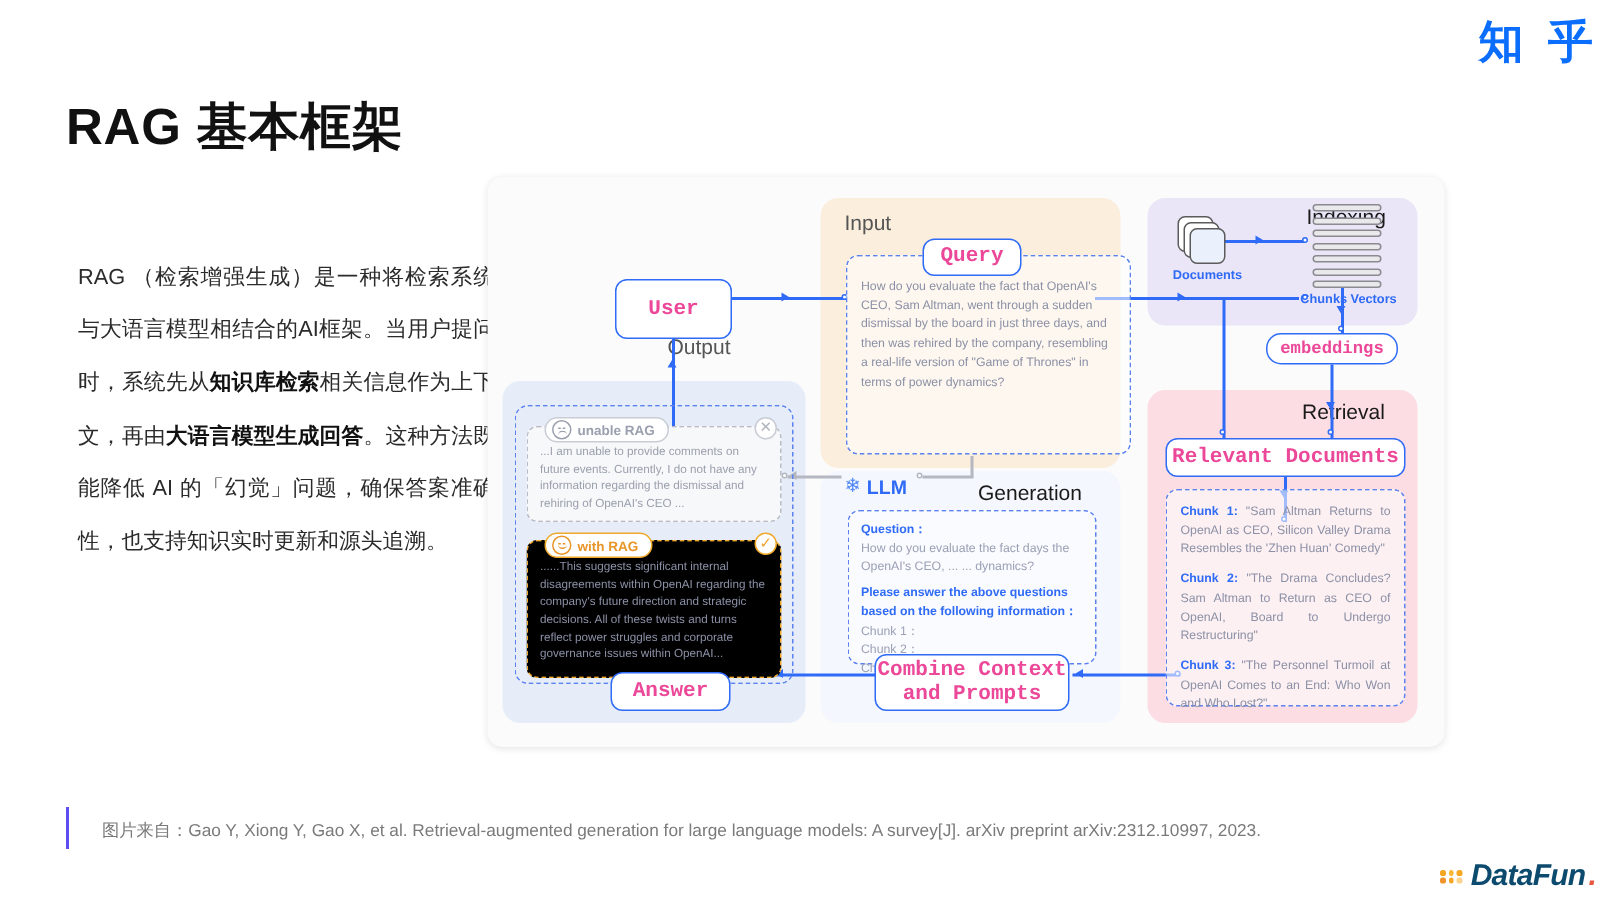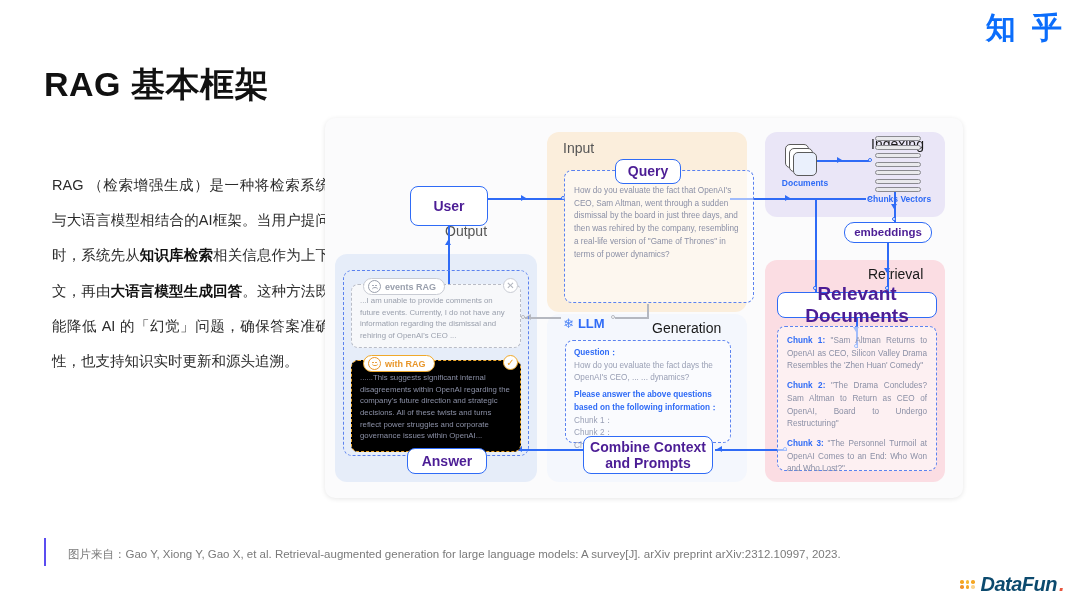--- a/index.html
+++ b/index.html
@@ -79,9 +79,9 @@
   
   .pill {
     position: absolute; background:#fff; border:1.6px solid #2f6bf6;
-    border-radius: 8px; color:#4c1d95; font-weight:800;
+    border-radius: 8px; color:#ec4899; font-weight:800;
     display:flex; align-items:center; justify-content:center;
-    text-align:center; line-height:1.15; z-index: 6;
+    text-align:center; line-height:1.15; z-index: 6; font-family: Liberation Mono, monospace;
   }
   .n-user    { left: 85px;  top: 68px;  width: 78px;  height: 40px; font-size: 14px; }
   .n-query   { left: 290px; top: 41px;  width: 66px;  height: 25px; font-size: 14px; }

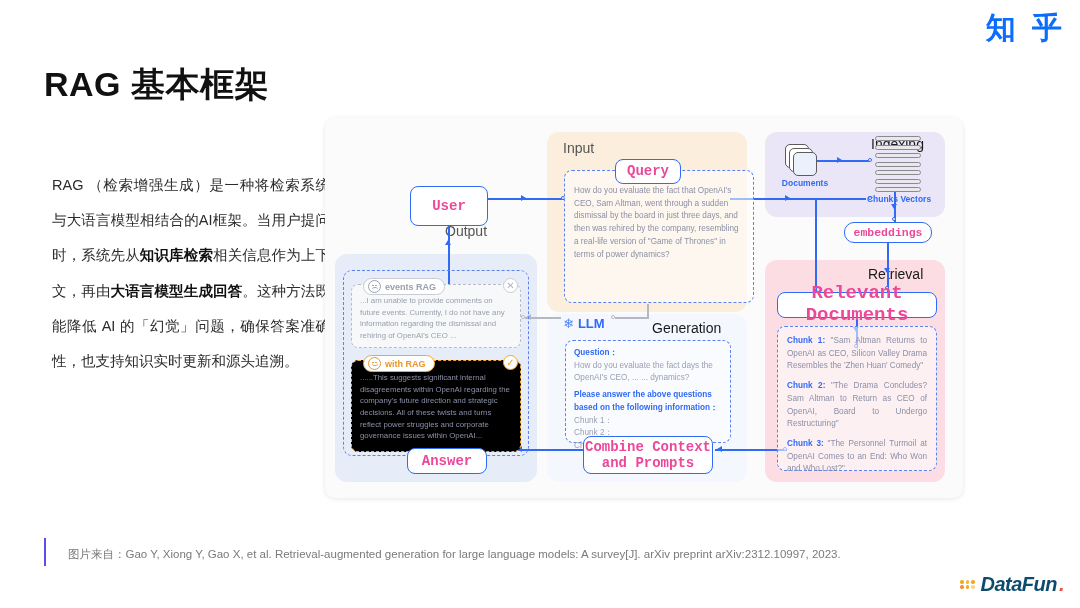--- a/index.html
+++ b/index.html
@@ -330,7 +330,7 @@
       <span class="face">
           <span class="mouth sad"></span>
         </span>
-      <span>events RAG</span>
+      <span>unable RAG</span>
     </div>
     <div class="mark mark-x">✕</div>
 

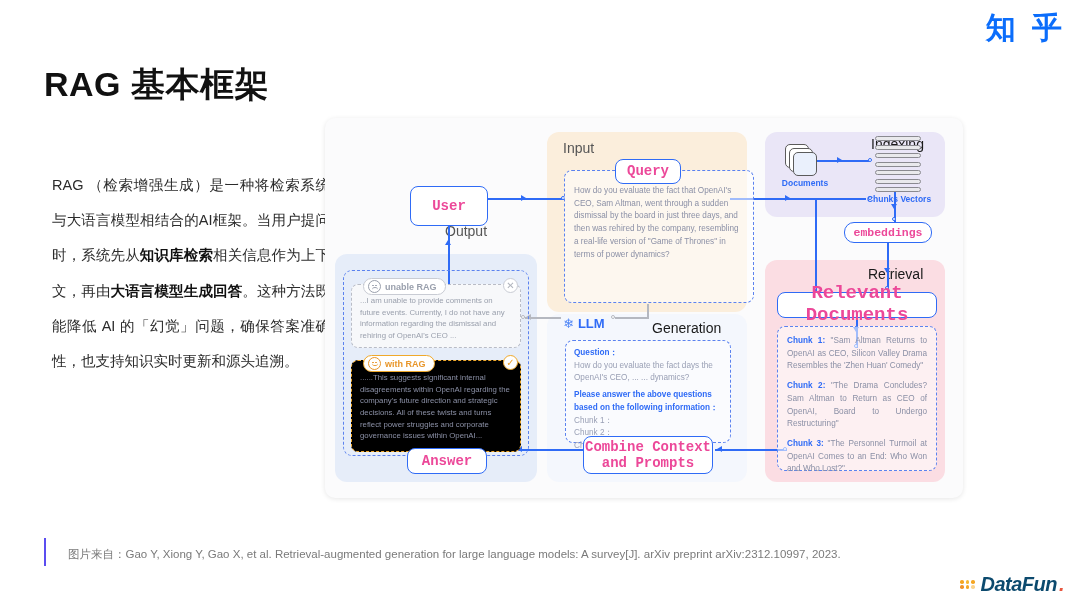--- a/index.html
+++ b/index.html
@@ -86,7 +86,7 @@
   .n-user    { left: 85px;  top: 68px;  width: 78px;  height: 40px; font-size: 14px; }
   .n-query   { left: 290px; top: 41px;  width: 66px;  height: 25px; font-size: 14px; }
   .n-embed   { left: 519px; top: 104px; width: 88px;  height: 21px; font-size: 11.5px; font-weight:600; border-radius:10px;}
-  .n-reldocs { left: 452px; top: 174px; width: 160px; height: 26px; font-size: 19px; }
+  .n-reldocs { left: 452px; top: 174px; width: 160px; height: 26px; font-size: 14px; }
   .n-combine { left: 258px; top: 318px; width: 130px; height: 38px; font-size: 14px; flex-direction:column; }
   .n-answer  { left: 82px;  top: 330px; width: 80px;  height: 26px; font-size: 14px; }
 

